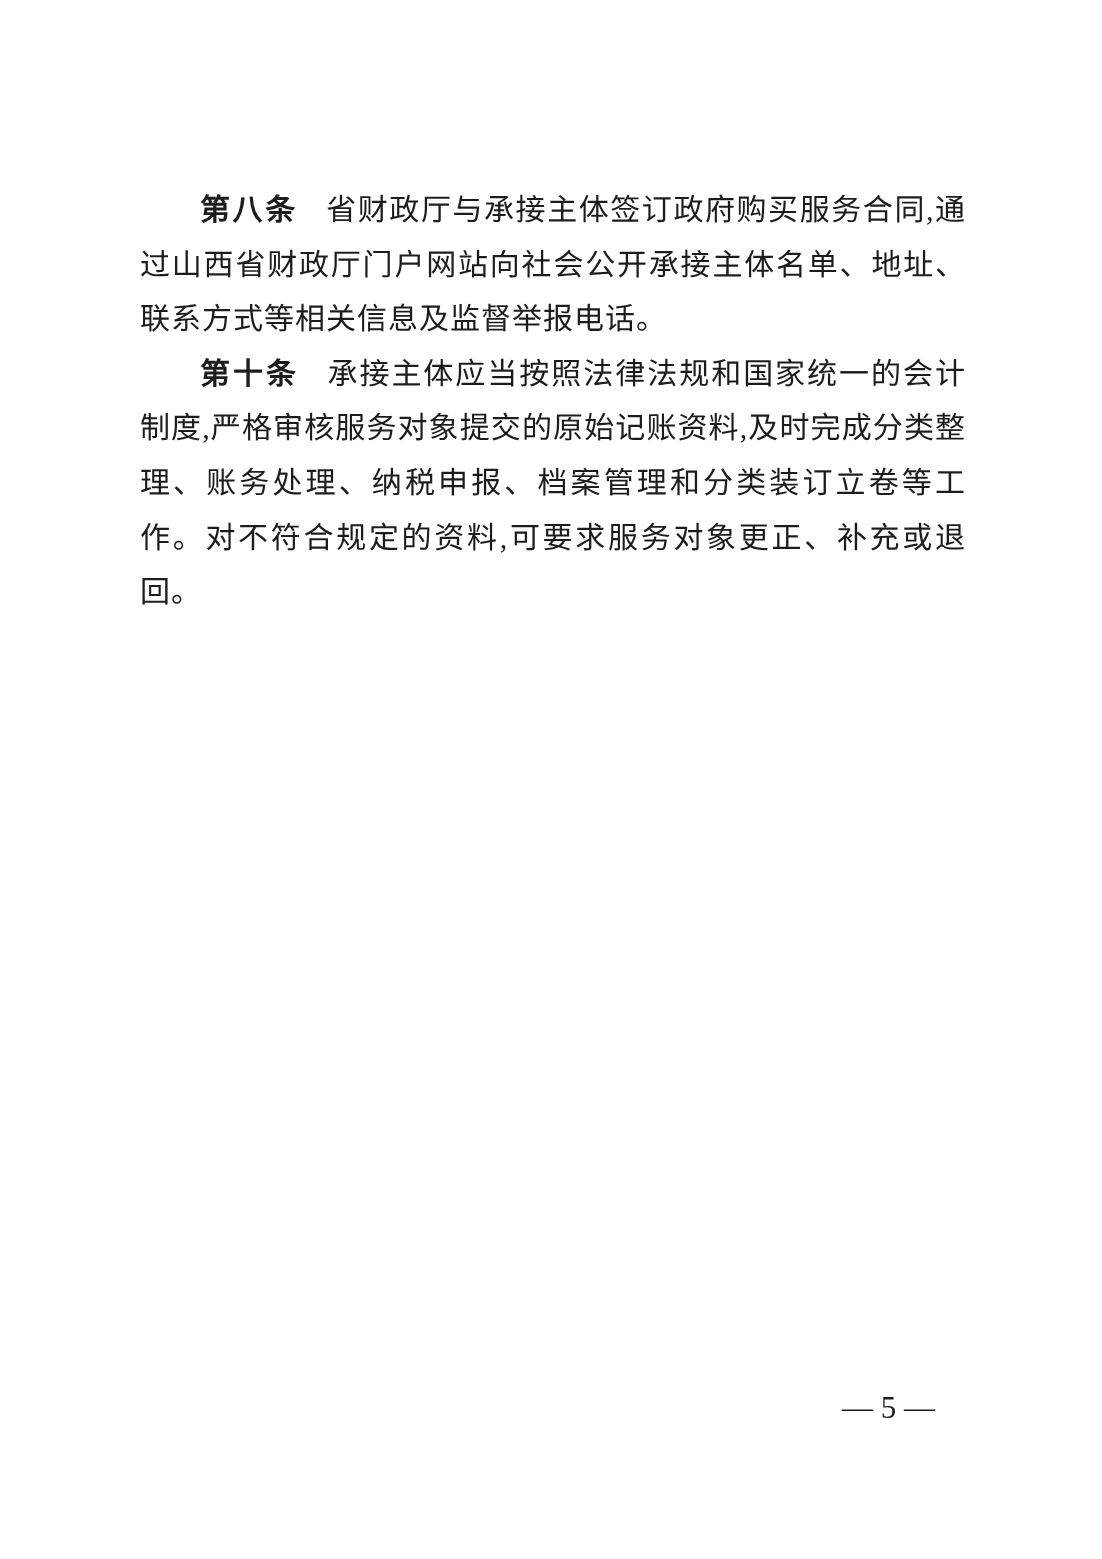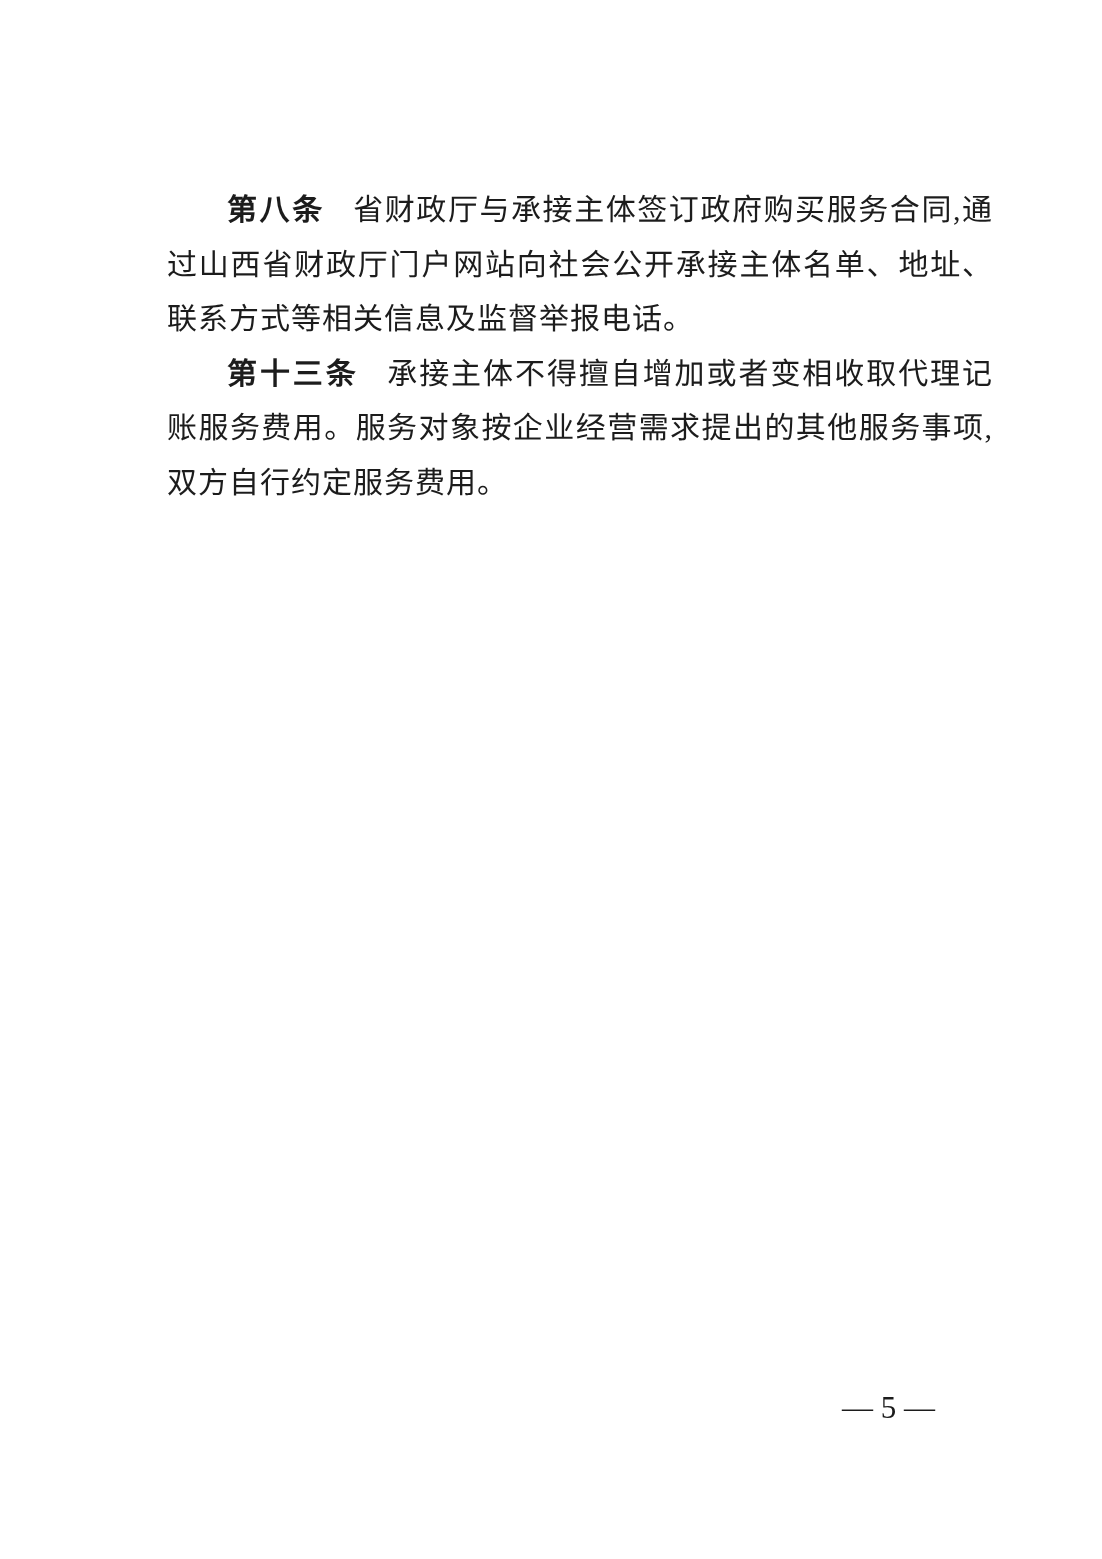--- a/index.html
+++ b/index.html
@@ -24,7 +24,6 @@
     line-height: 54.6px;
     text-align: justify;
     text-justify: inter-character;
-    margin-left: 27px;
   }
   p.article {
     margin: 0;

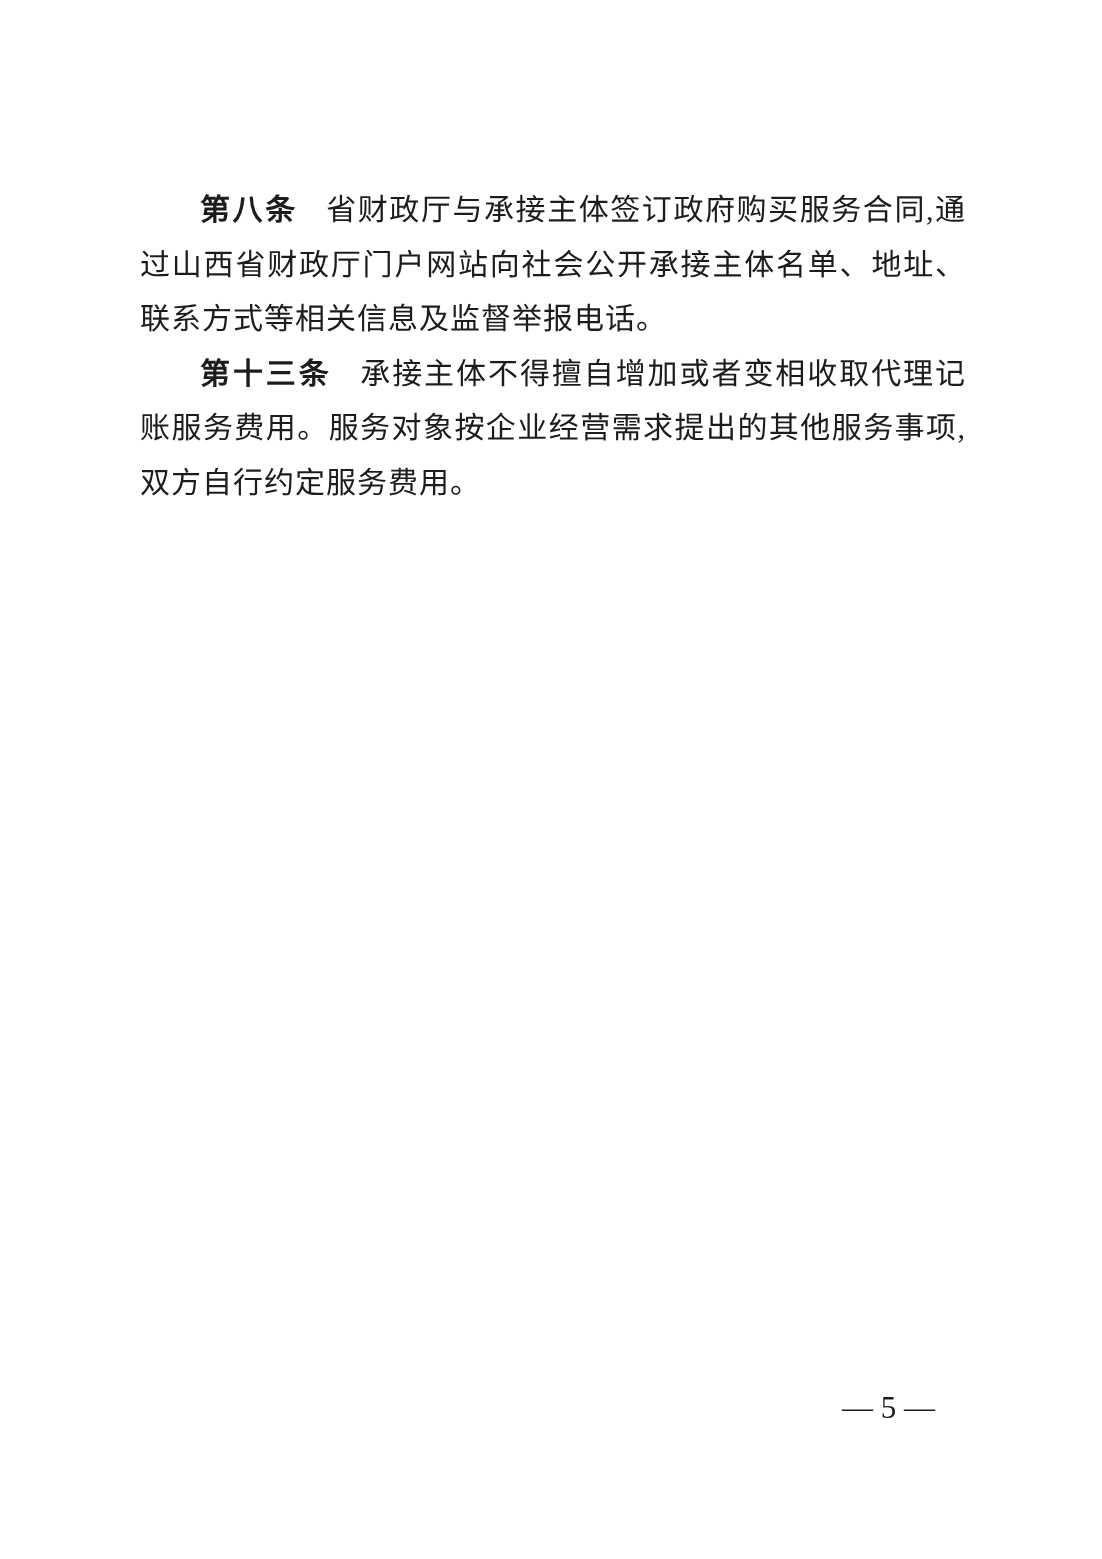--- a/index.html
+++ b/index.html
@@ -59,6 +59,9 @@
   </p>
 
 
+  <p class="article">
+    <strong class="article-label">第十条</strong><span class="article-text">承接主体应当按照法律法规和国家统一的会计制度,严格审核服务对象提交的原始记账资料,及时完成分类整理、账务处理、纳税申报、档案管理和分类装订立卷等工作。对不符合规定的资料,可要求服务对象更正、补充或退回。</span>
+  </p>
 
 
 

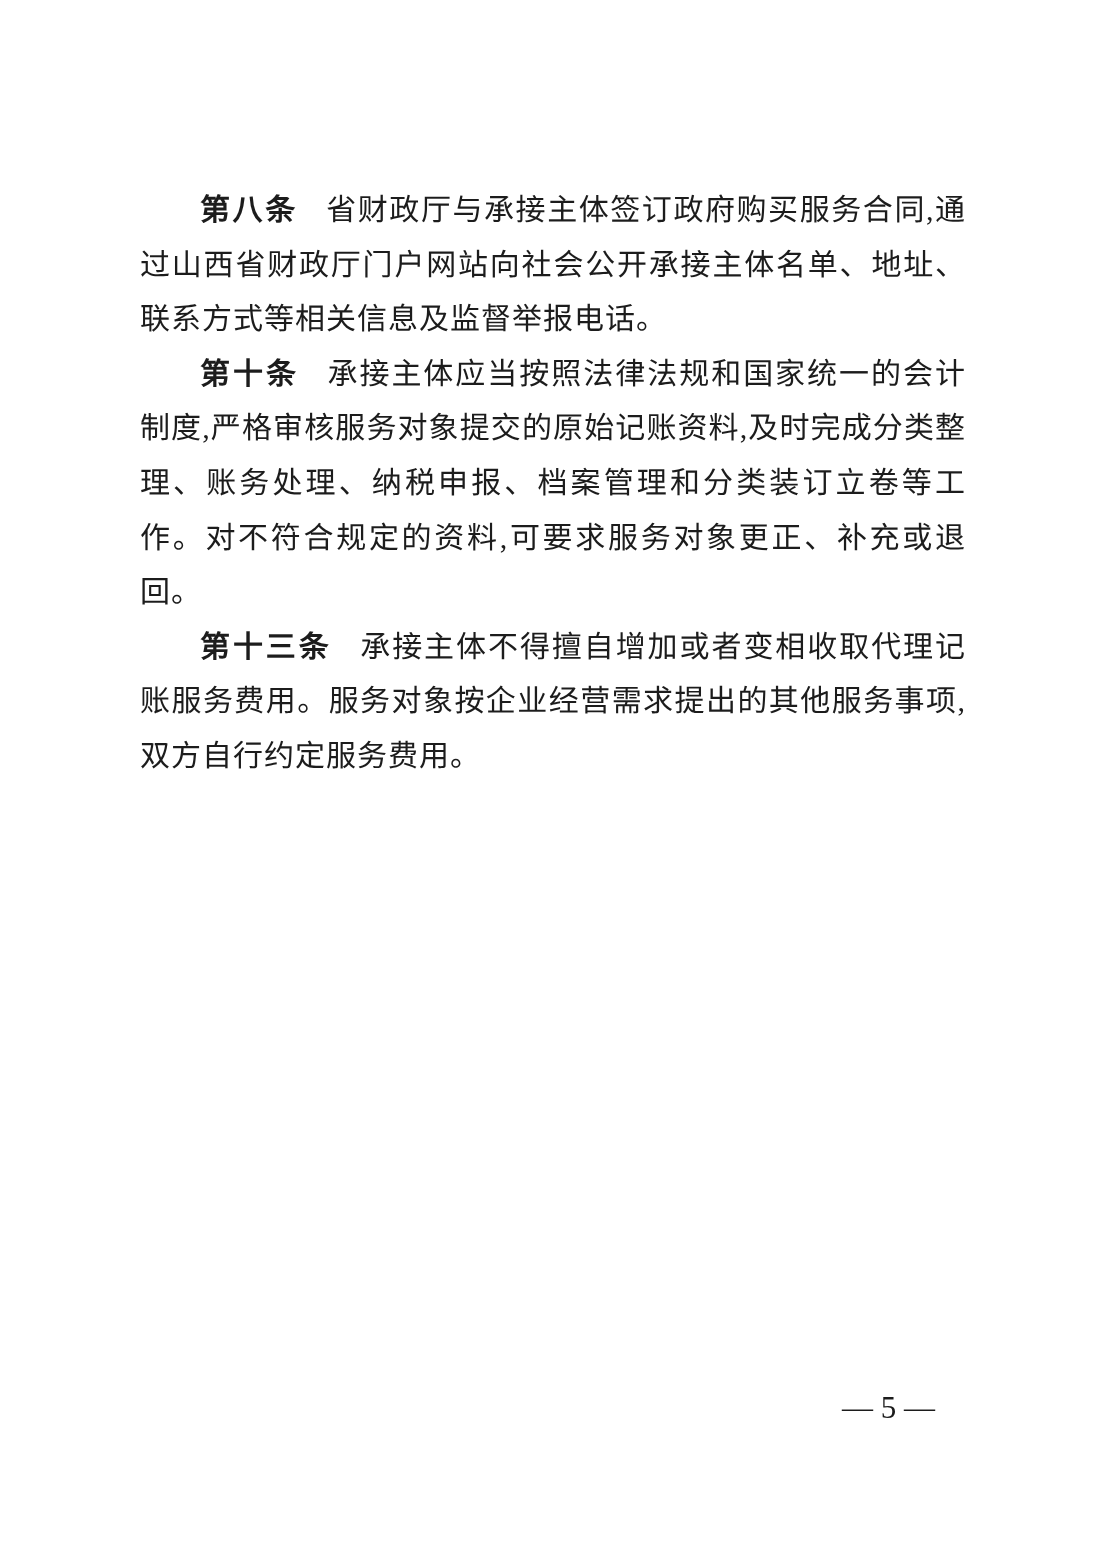--- a/index.html
+++ b/index.html
@@ -65,9 +65,6 @@
 
 
 
-  <p class="article">
-    <strong class="article-label">第十三条</strong><span class="article-text">承接主体不得擅自增加或者变相收取代理记账服务费用。服务对象按企业经营需求提出的其他服务事项,双方自行约定服务费用。</span>
-  </p>
 
 </main>
 

